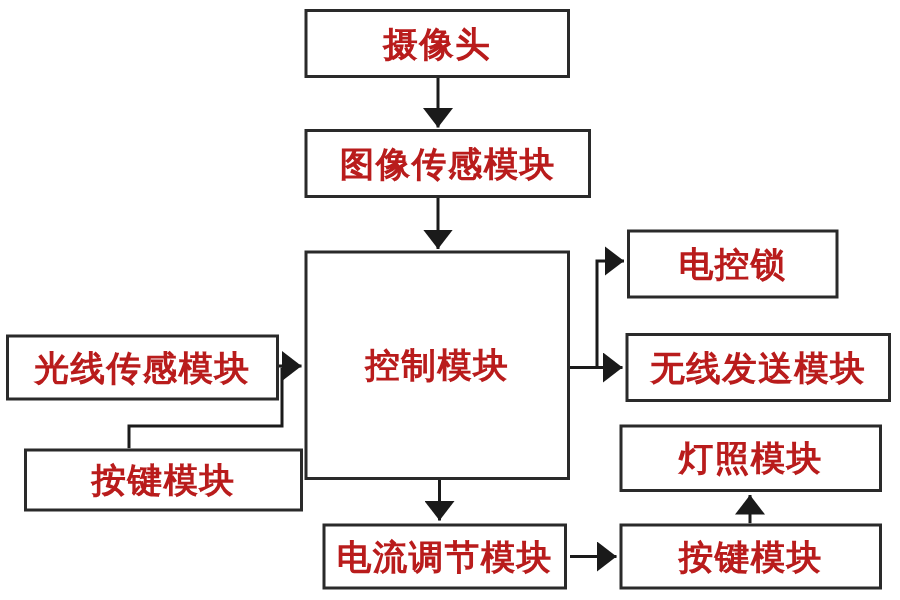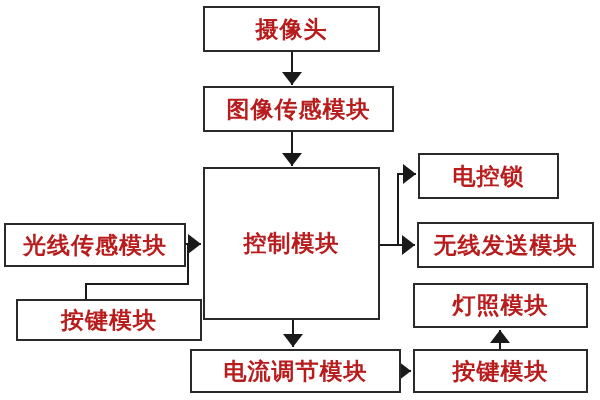--- a/index.html
+++ b/index.html
@@ -101,7 +101,7 @@
     <span class="box-label">按键模块</span>
   </div>
 
-  <div class="box" style="left:190px; top:349px; width:211px; height:44px;">
+  <div class="box" style="left:215px; top:349px; width:163px; height:44px;">
     <span class="box-label">电流调节模块</span>
   </div>
 

